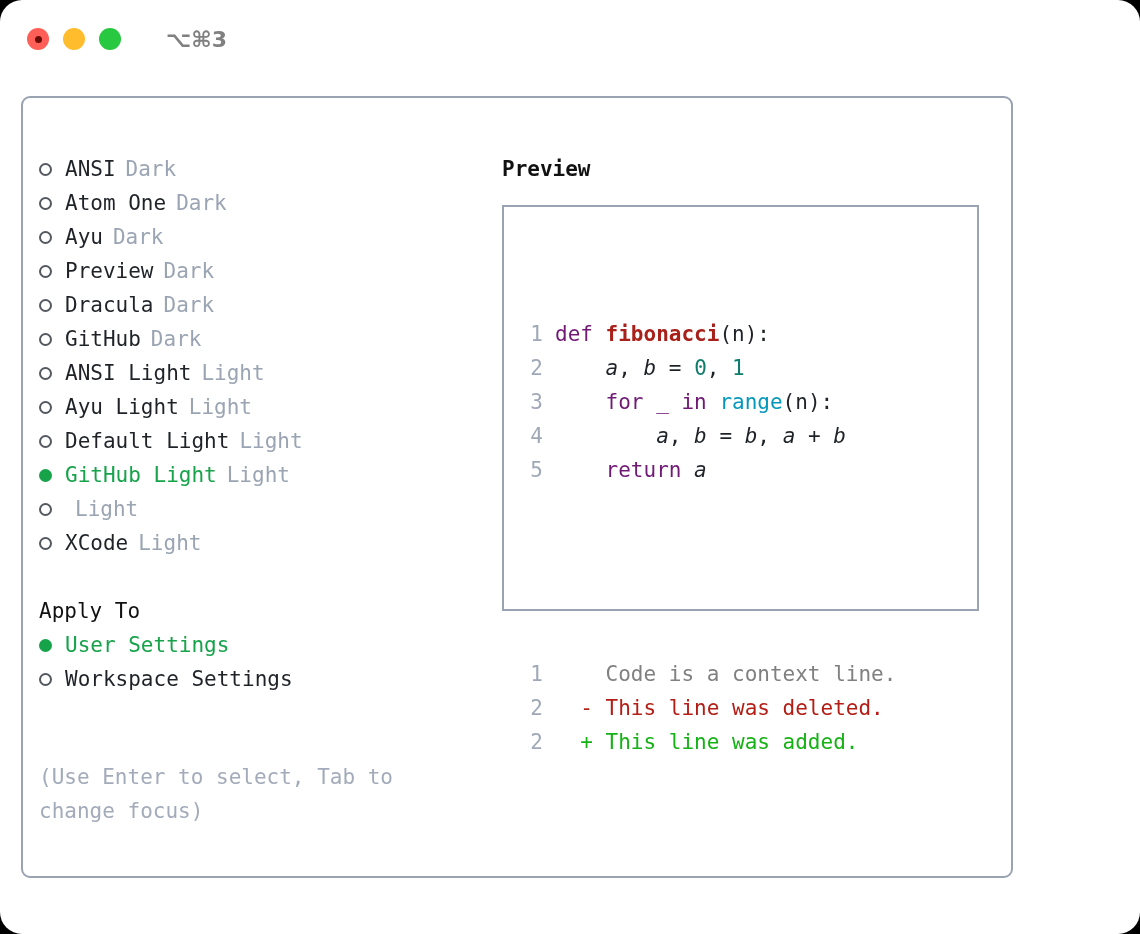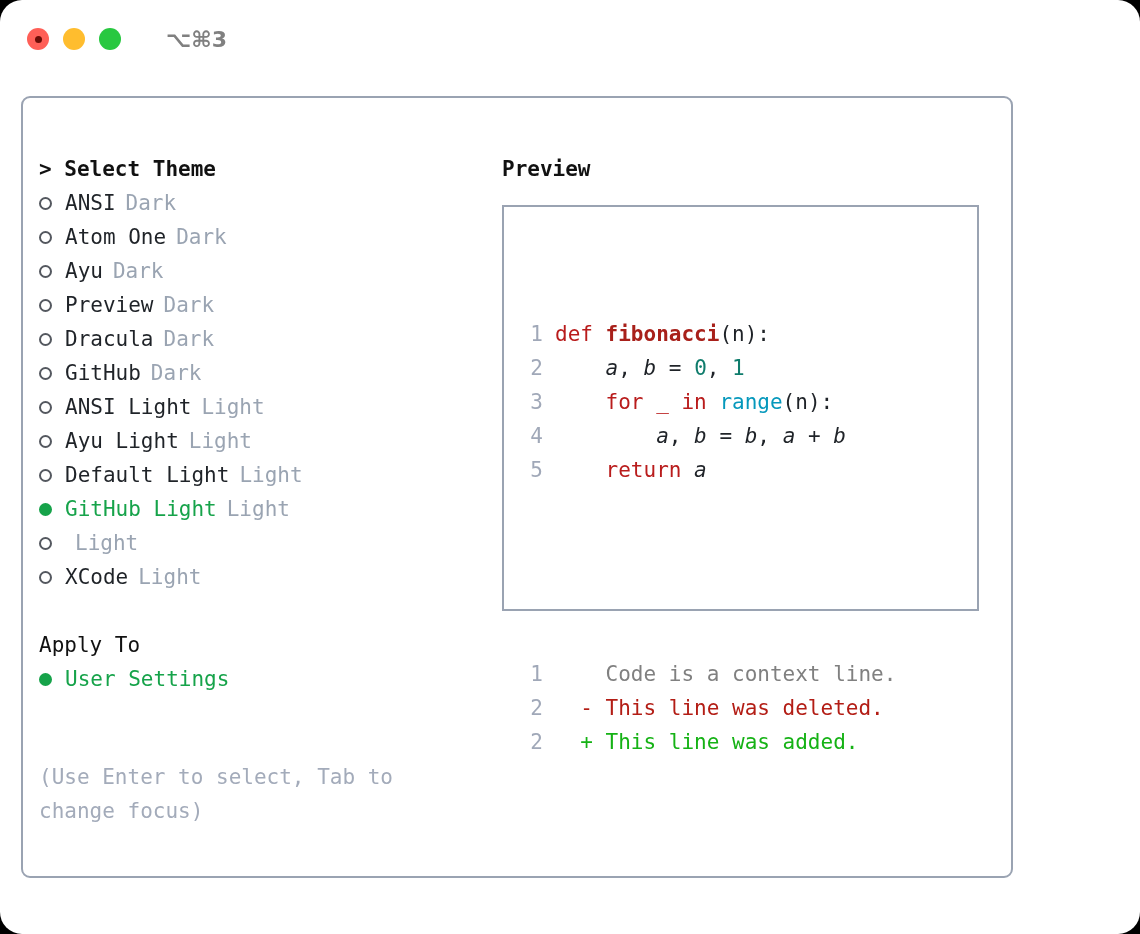--- a/index.html
+++ b/index.html
@@ -201,7 +201,6 @@
   <div id="window">
 
     <div id="left-pane">
-      <div class="pane-title">&gt; Select Theme</div>
       <div id="theme-list">
           <div class="opt-row"><span class="marker"><span class="radio"></span></span><span class="opt-label">ANSI</span><span class="opt-tag">Dark</span></div>
           <div class="opt-row"><span class="marker"><span class="radio"></span></span><span class="opt-label">Atom One</span><span class="opt-tag">Dark</span></div>

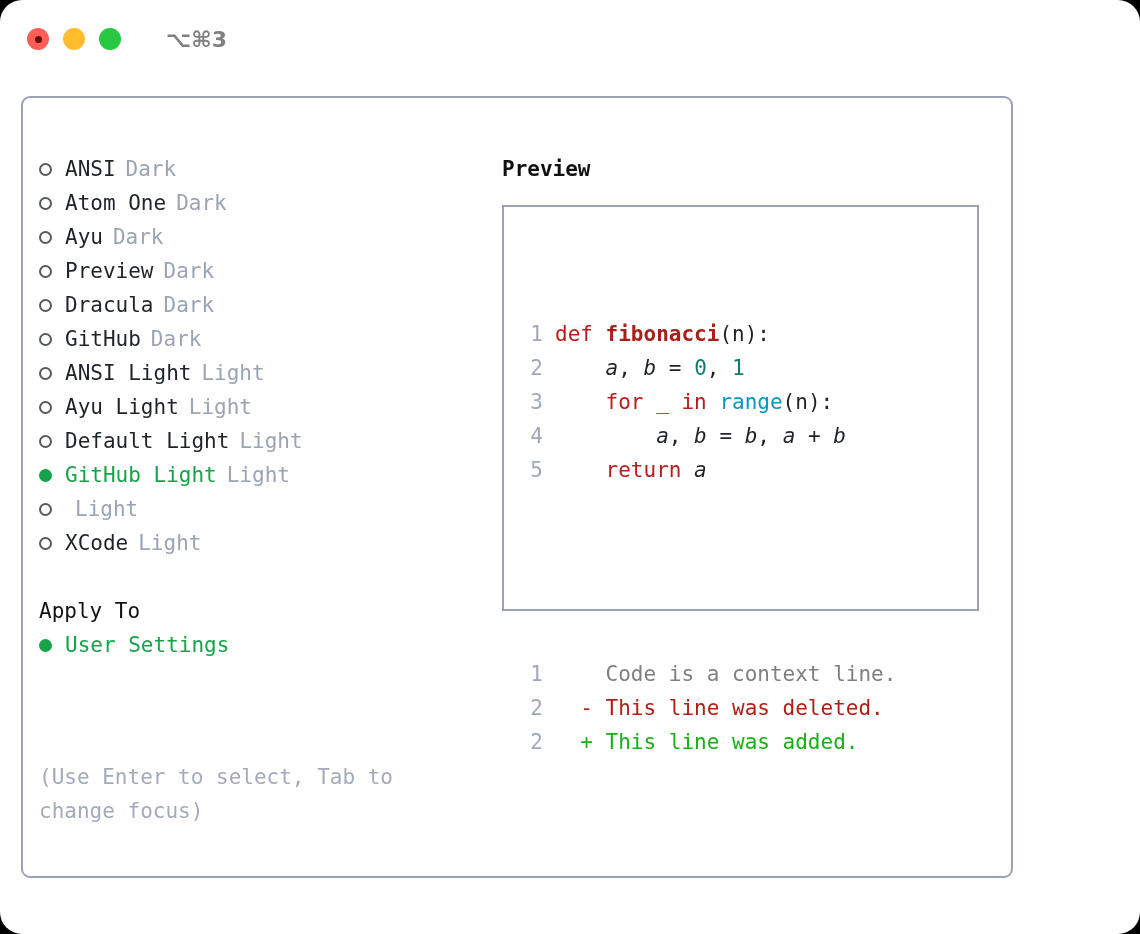--- a/index.html
+++ b/index.html
@@ -169,7 +169,7 @@
   }
   .code-txt { color: #1f2328; }
 
-  .tok-kw   { color: #b91c1c; }
+  .tok-kw   { color: #701a75; }
   .tok-fn   { color: #a8201a; font-weight: bold; }
   .tok-bi   { color: #0598bc; }
   .tok-num  { color: #0f7c6c; }

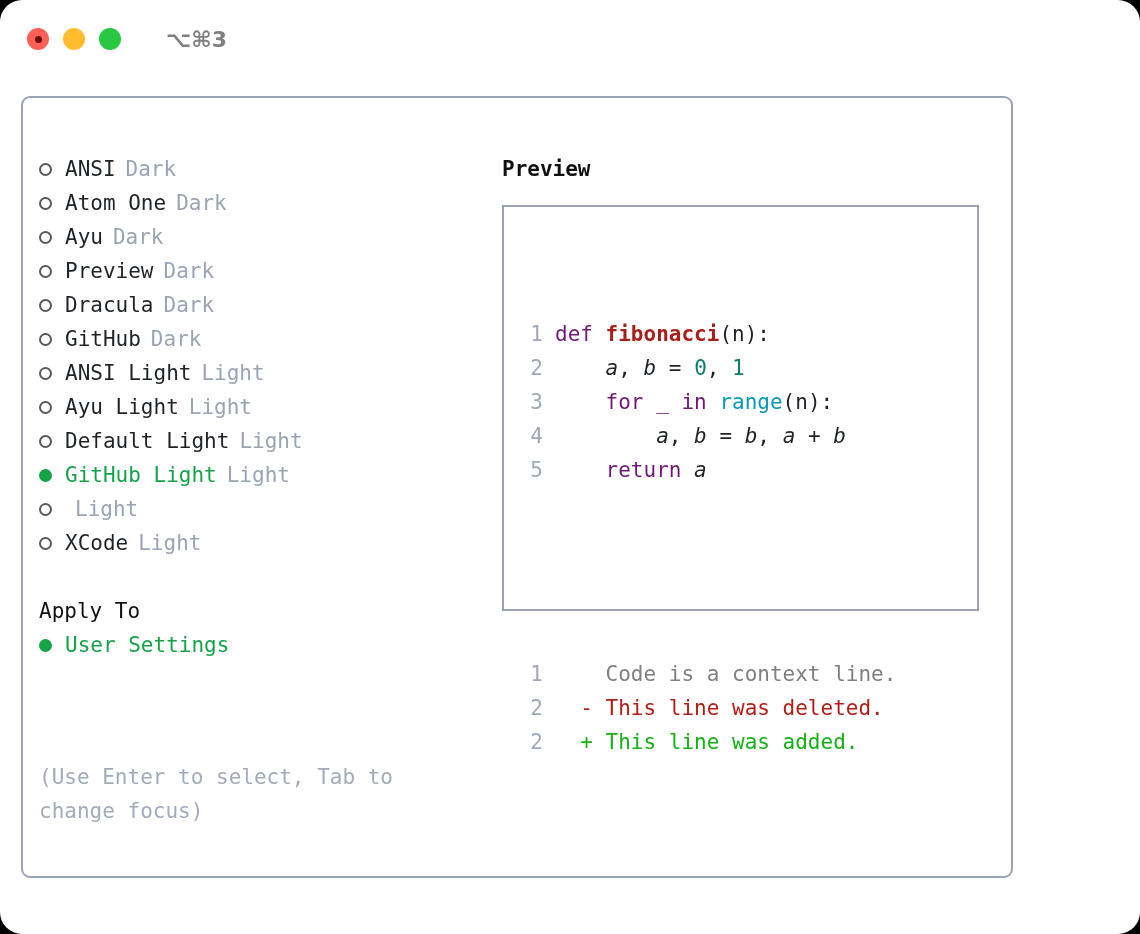--- a/index.html
+++ b/index.html
@@ -219,6 +219,7 @@
       <div class="pane-title normal">Apply To</div>
       <div id="apply-list">
           <div class="opt-row selected"><span class="marker"><span class="radio on"></span></span><span class="opt-label">User Settings</span></div>
+          <div class="opt-row"><span class="marker"><span class="radio"></span></span><span class="opt-label">Workspace Settings</span></div>
         </div>
     </div>
 

